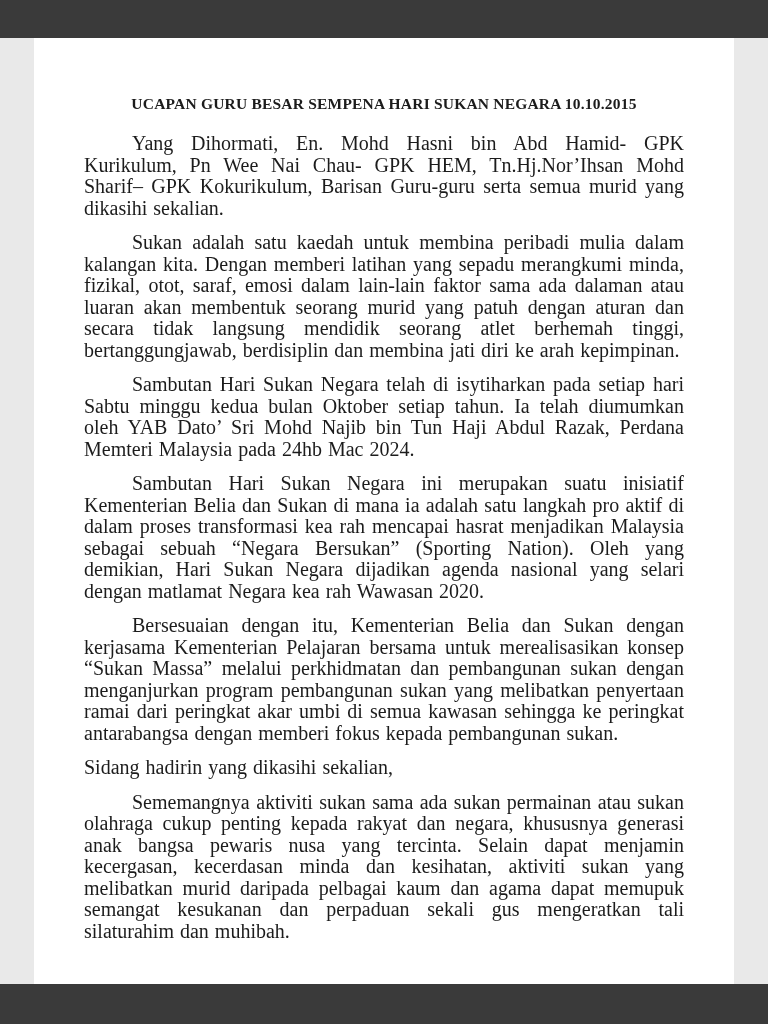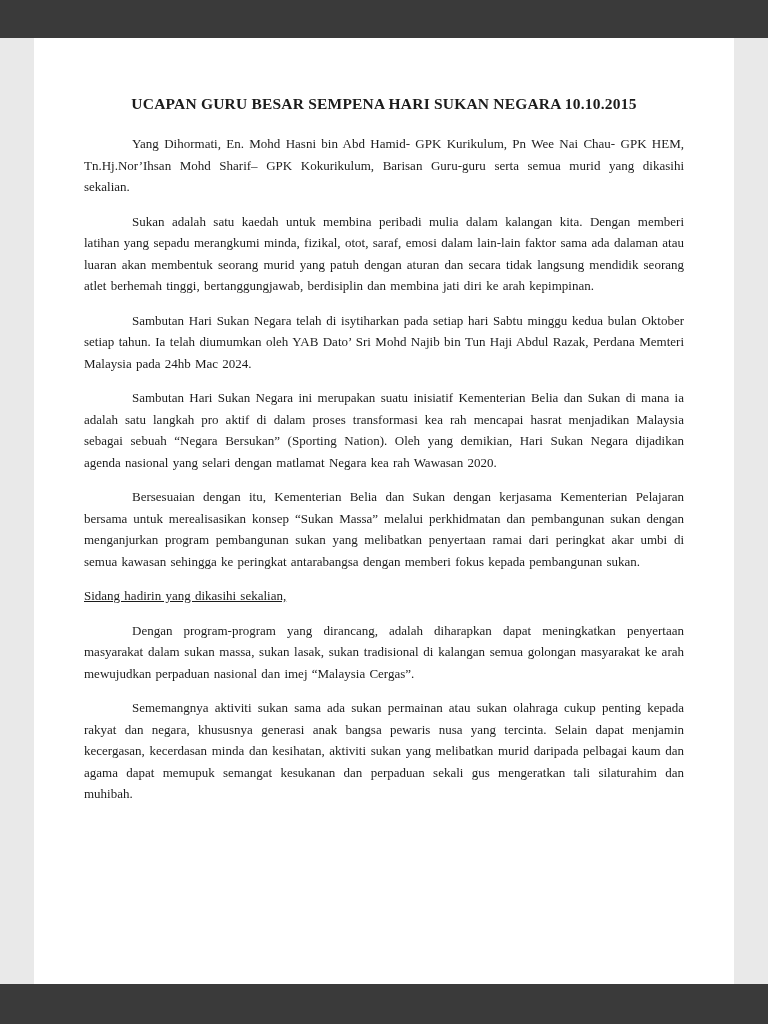--- a/index.html
+++ b/index.html
@@ -46,7 +46,7 @@
     margin-bottom: 20px;
   }
   .para {
-    font-size: 13px;
+    font-size: 20px;
     line-height: 21.5px;
     text-align: justify;
     text-indent: 48px;

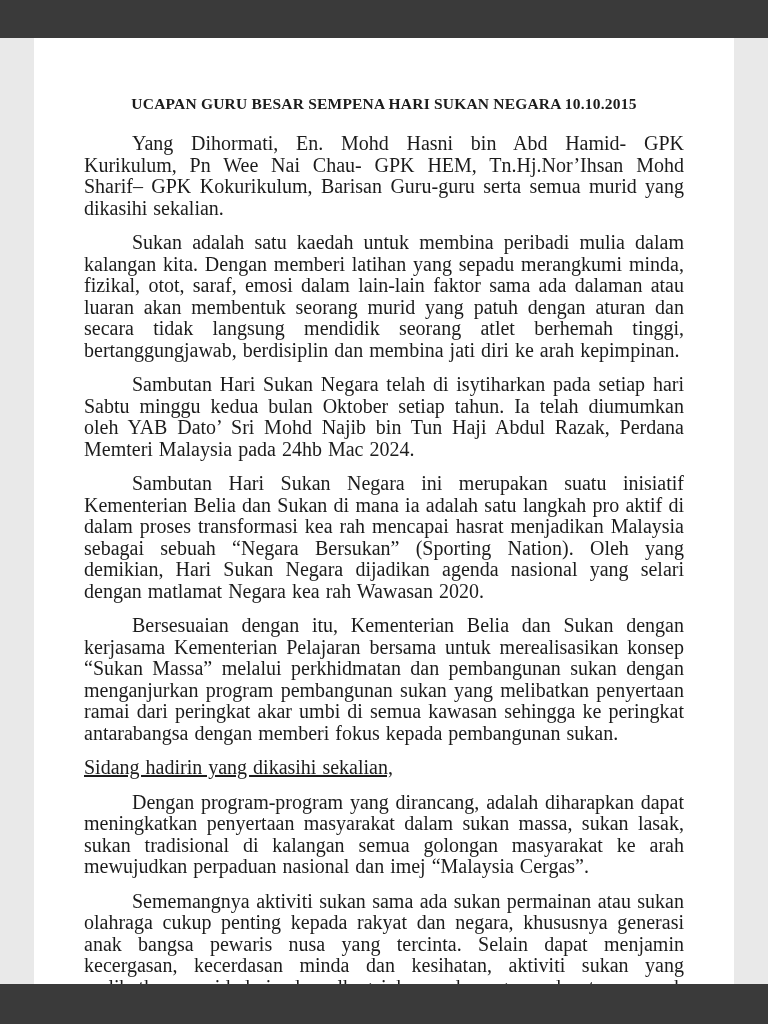--- a/index.html
+++ b/index.html
@@ -56,7 +56,6 @@
   .para.no-indent {
     text-indent: 0;
     text-align: left;
-    text-decoration: underline;
   }
 </style>
 </head>

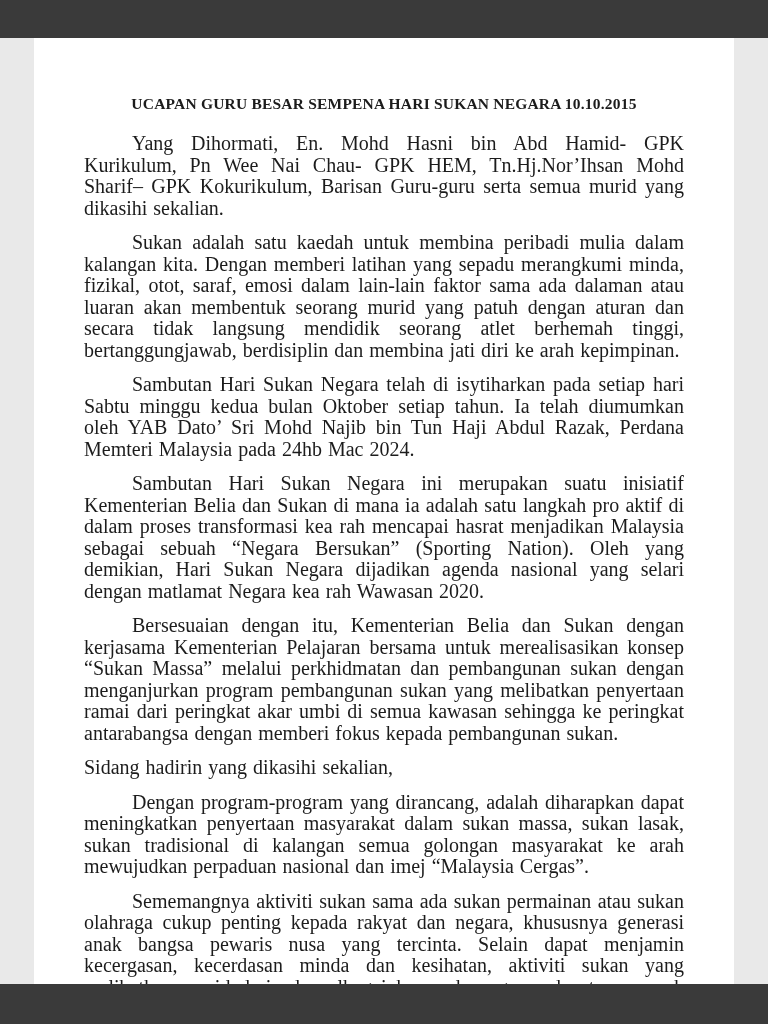--- a/index.html
+++ b/index.html
@@ -82,7 +82,6 @@
 
       <p class="para no-indent">Sidang hadirin yang dikasihi sekalian,</p>
 
-      <p class="para">Dengan program-program yang dirancang, adalah diharapkan dapat meningkatkan penyertaan masyarakat dalam sukan massa, sukan lasak, sukan tradisional di kalangan semua golongan masyarakat ke arah mewujudkan perpaduan nasional dan imej “Malaysia Cergas”.</p>
 
       <p class="para">Sememangnya aktiviti sukan sama ada sukan permainan atau sukan olahraga cukup penting kepada rakyat dan negara, khususnya generasi anak bangsa pewaris nusa yang tercinta. Selain dapat menjamin  kecergasan, kecerdasan minda dan kesihatan, aktiviti sukan yang melibatkan murid daripada pelbagai kaum dan agama dapat memupuk semangat kesukanan dan perpaduan sekali gus mengeratkan tali silaturahim dan muhibah.</p>
 

